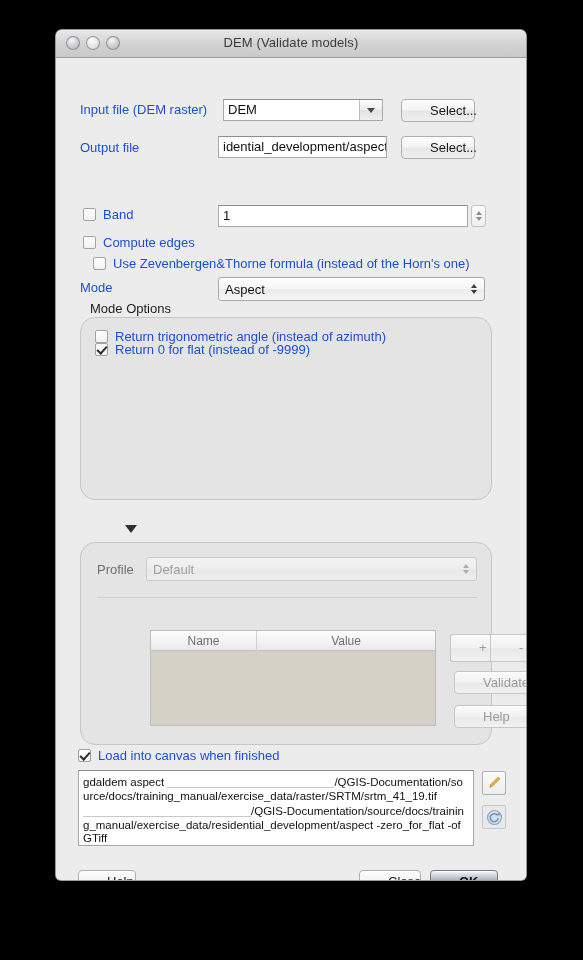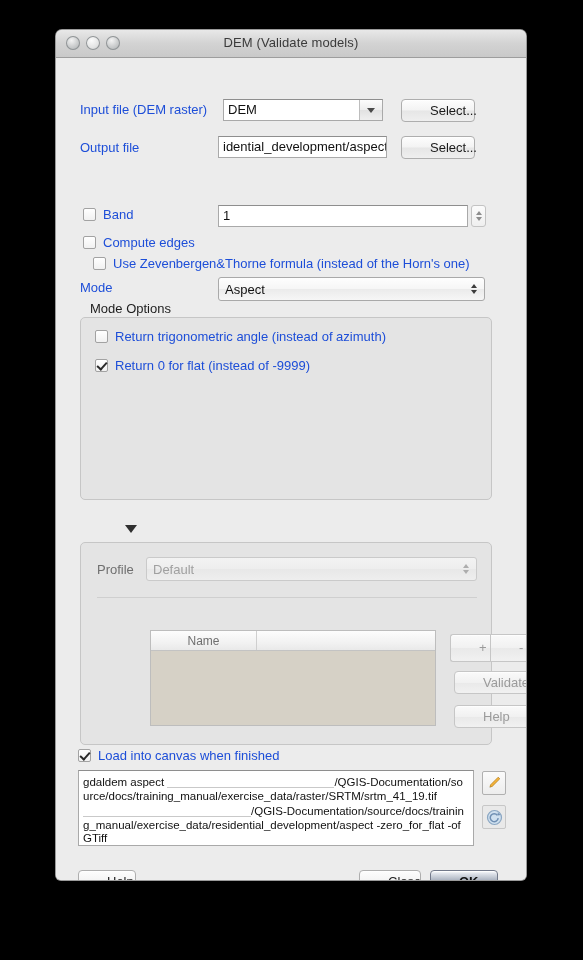--- a/index.html
+++ b/index.html
@@ -120,7 +120,7 @@
   
   .groupbox{
     position:absolute;box-sizing:border-box;
-    background:#e4e4e4;border:1px solid #c6c6c6;border-radius:5px;
+    background:#e4e4e4;border:1px solid #c6c6c6;border-radius:15px;
   }
   .grouplabel{position:absolute;font-size:13px;color:#1d1d1d;}
 

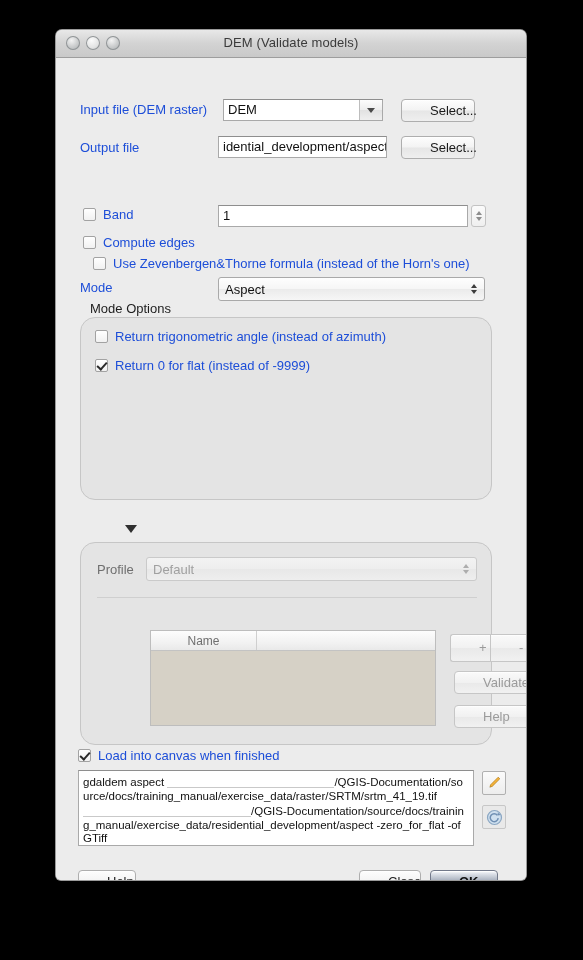--- a/index.html
+++ b/index.html
@@ -226,7 +226,7 @@
         <span class="cb"></span>
         <span class="lbl">Return trigonometric angle (instead of azimuth)</span>
       </div>
-      <div class="cbrow" style="position:absolute;left:14px;top:40px;">
+      <div class="cbrow" style="position:absolute;left:14px;top:24px;">
         <span class="cb on"></span>
         <span class="lbl">Return 0 for flat (instead of -9999)</span>
       </div>

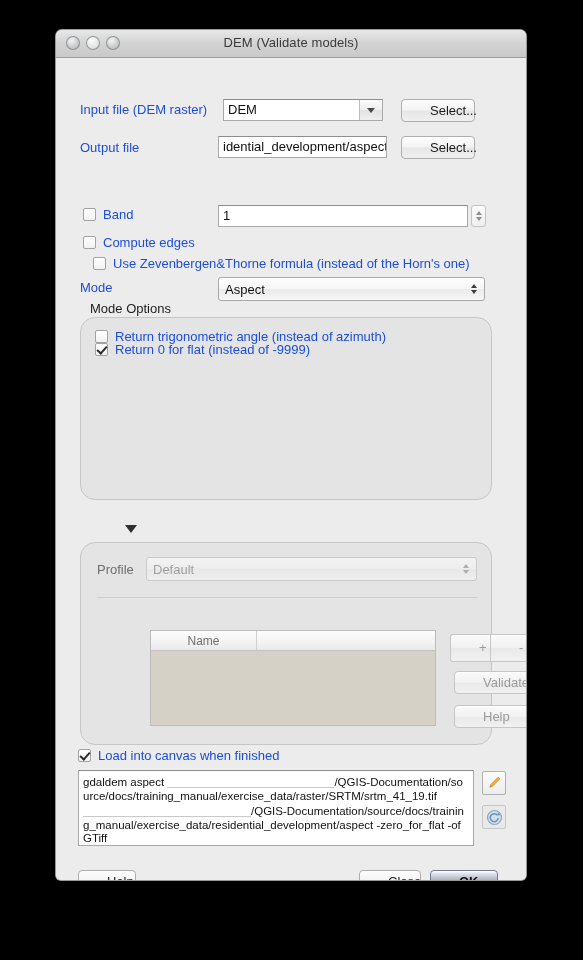--- a/index.html
+++ b/index.html
@@ -253,6 +253,7 @@
     <div class="tbl" style="left:94px;top:572px;width:286px;height:96px;">
       <div class="thead">
         <div class="th name">Name</div>
+        <div class="th value">Value</div>
       </div>
     </div>
 

